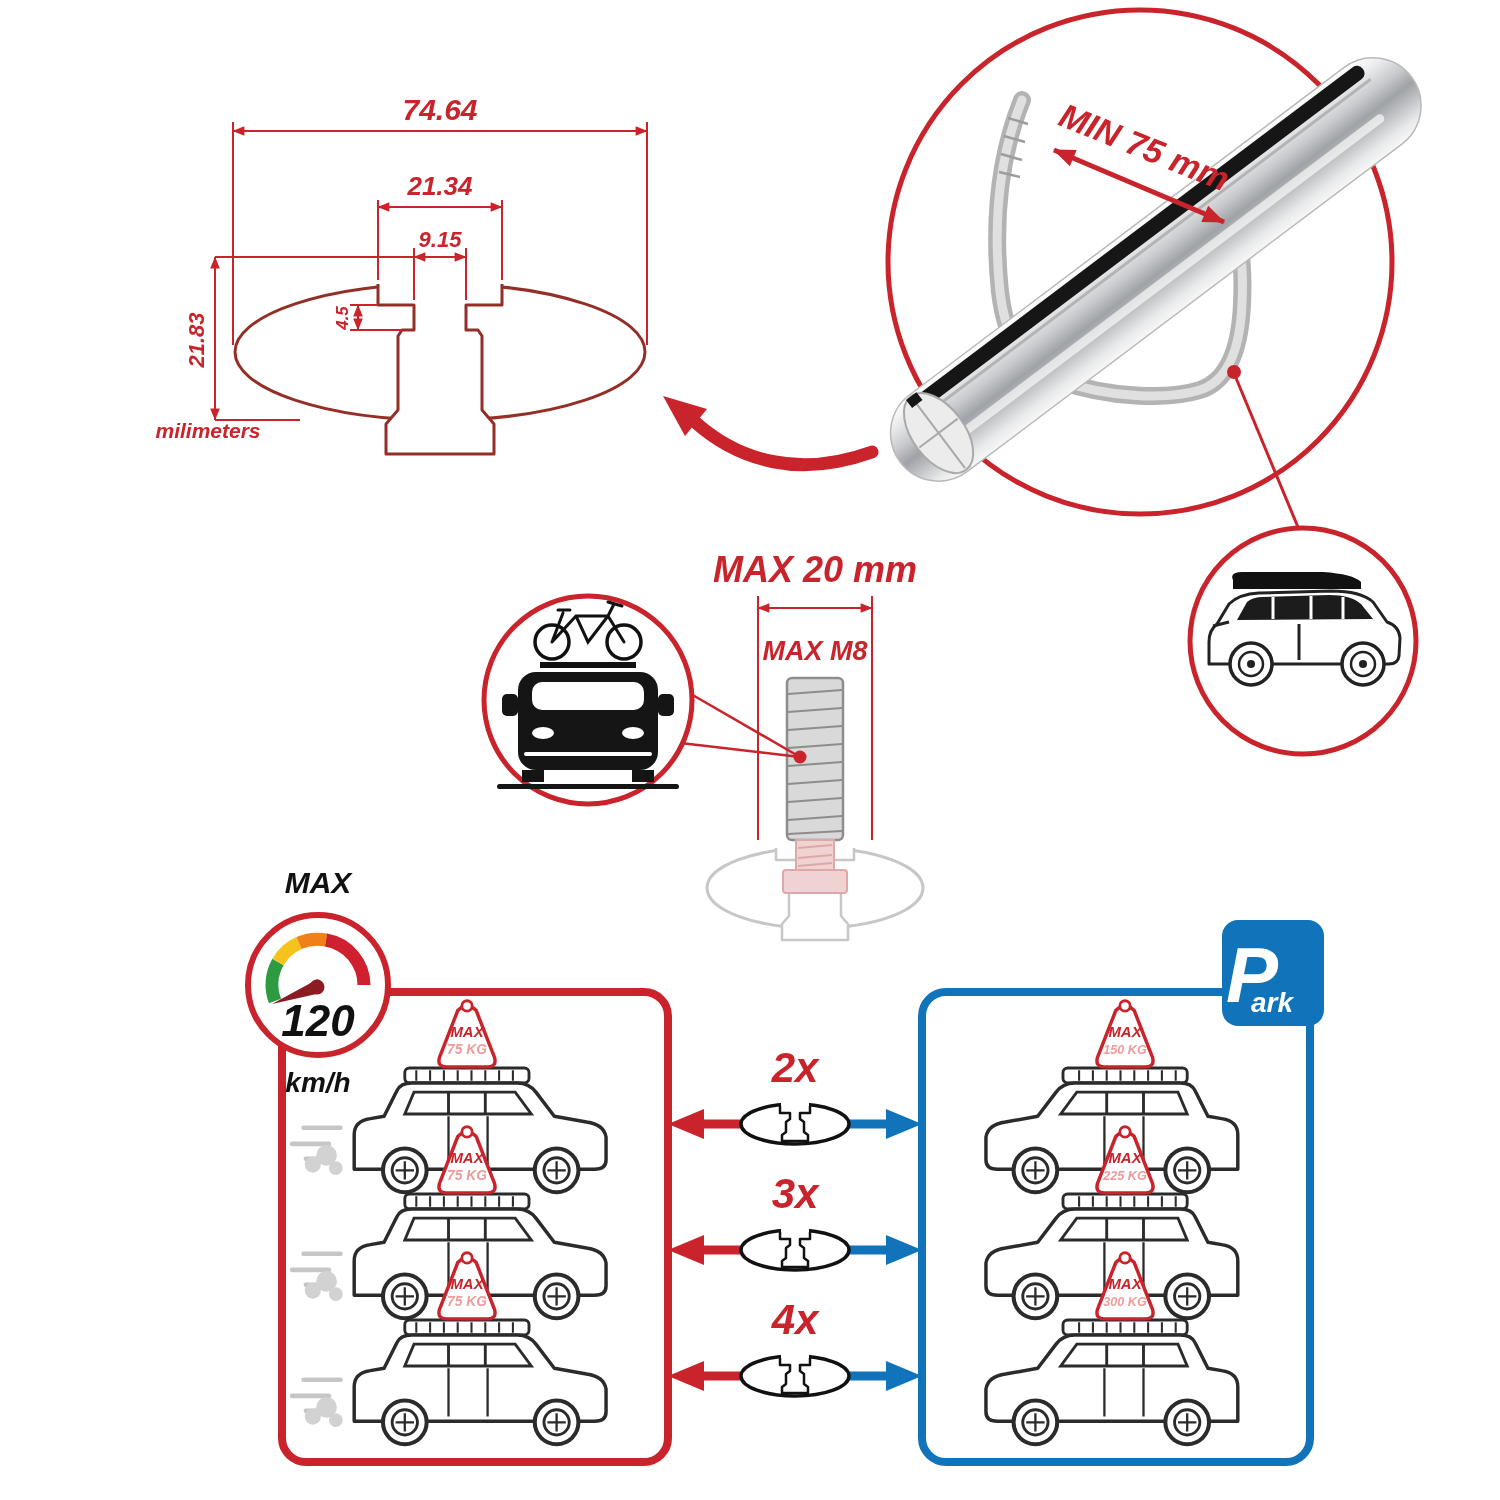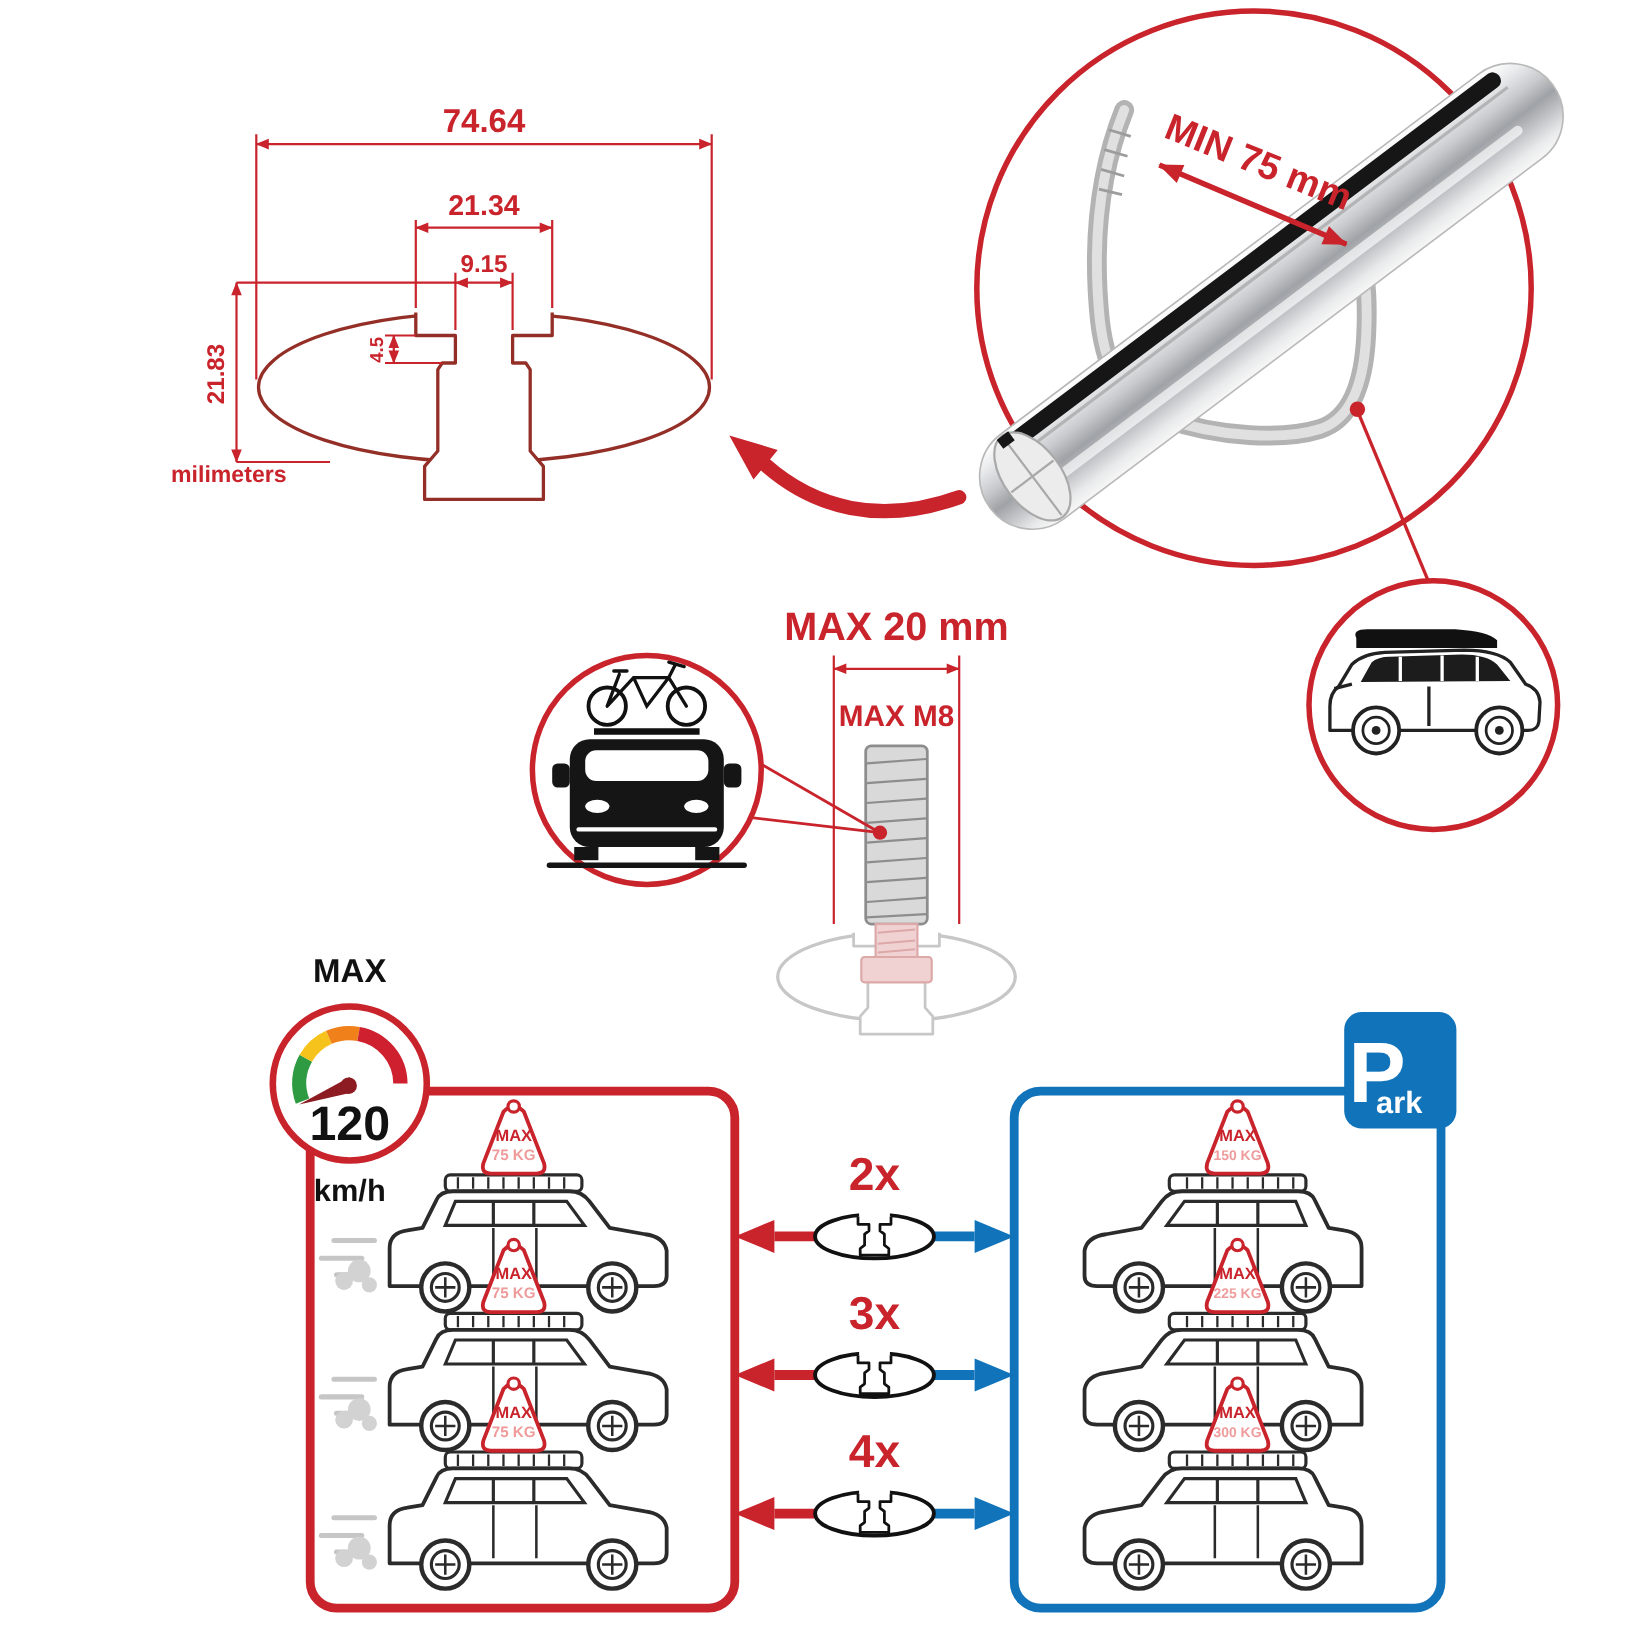--- a/index.html
+++ b/index.html
@@ -3,7 +3,7 @@
 <meta charset="utf-8">
 <style>
   html,body{margin:0;padding:0;background:#ffffff;}
-  .canvas{position:relative;width:1500px;height:1500px;background:#ffffff;overflow:hidden;}
+  .canvas{position:relative;width:1500px;height:1500px;background:#ffffff;overflow:hidden;font-style:italic;}
   svg{display:block;}
   .t{font-family:"Liberation Sans",sans-serif;font-weight:bold;text-anchor:middle;}
   .red{fill:#c9232b;}

